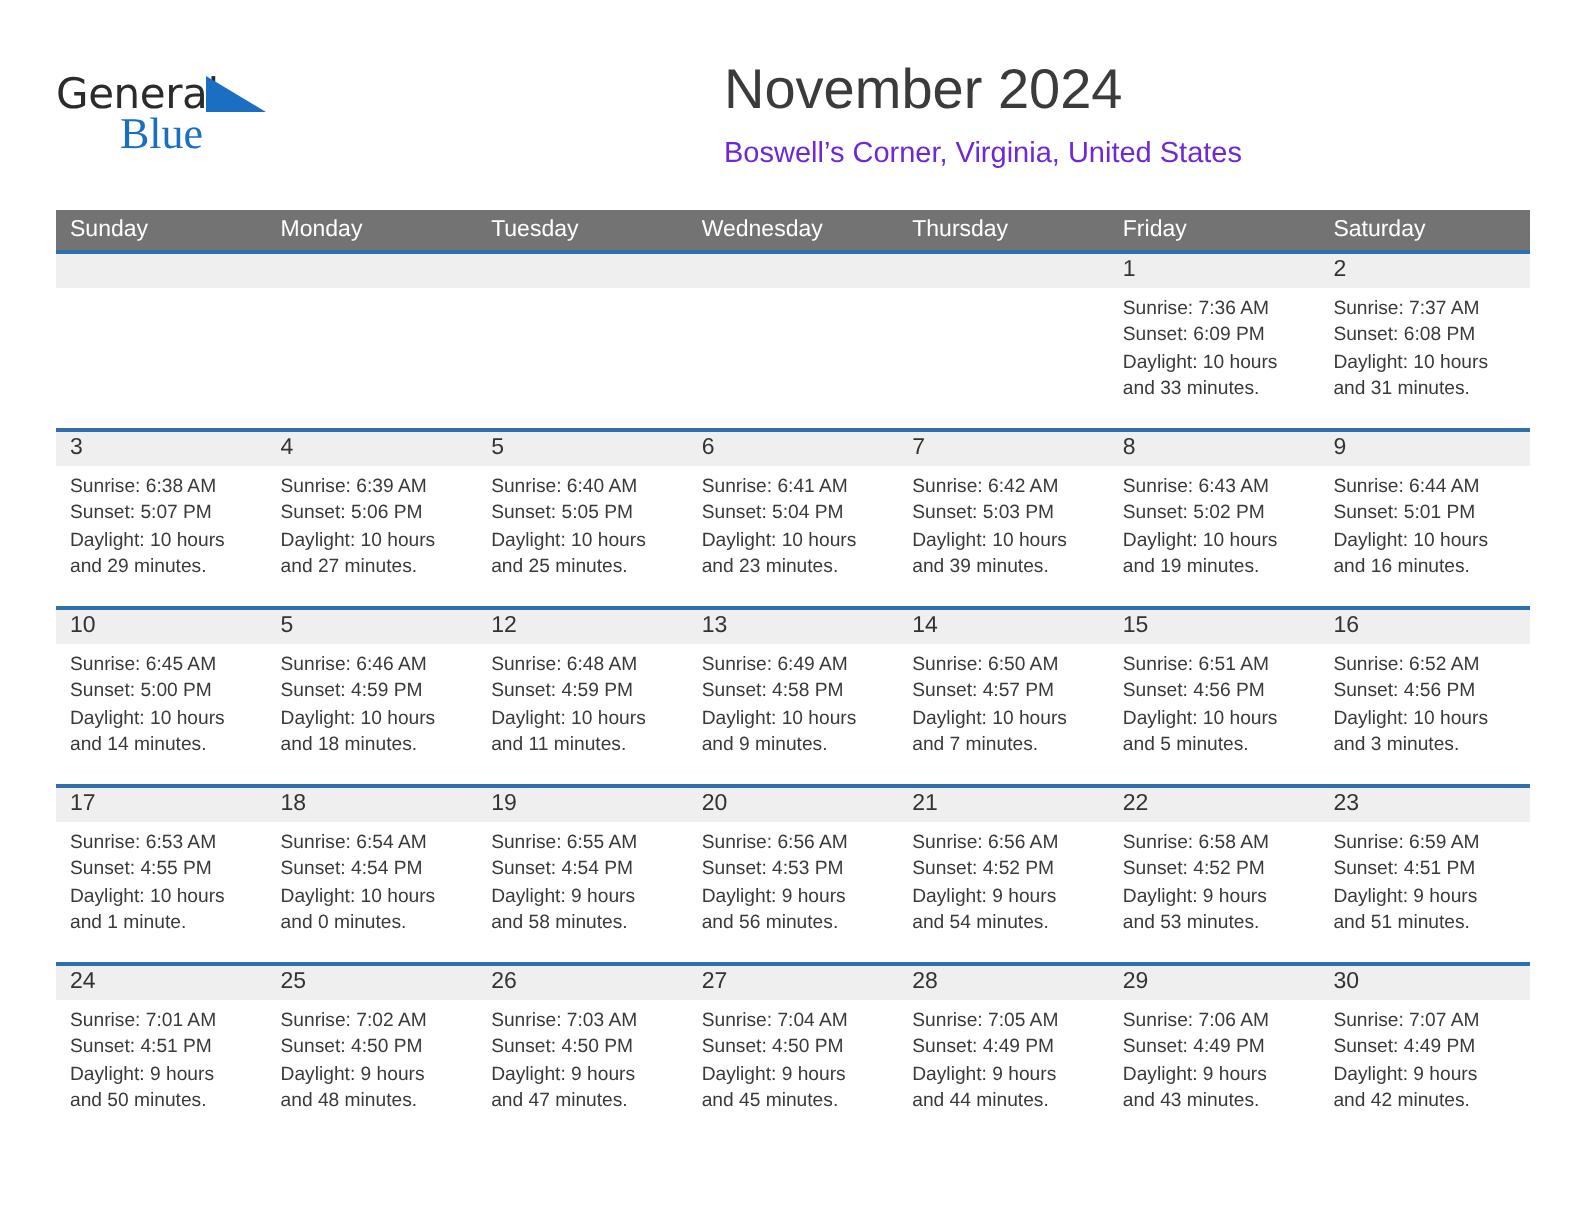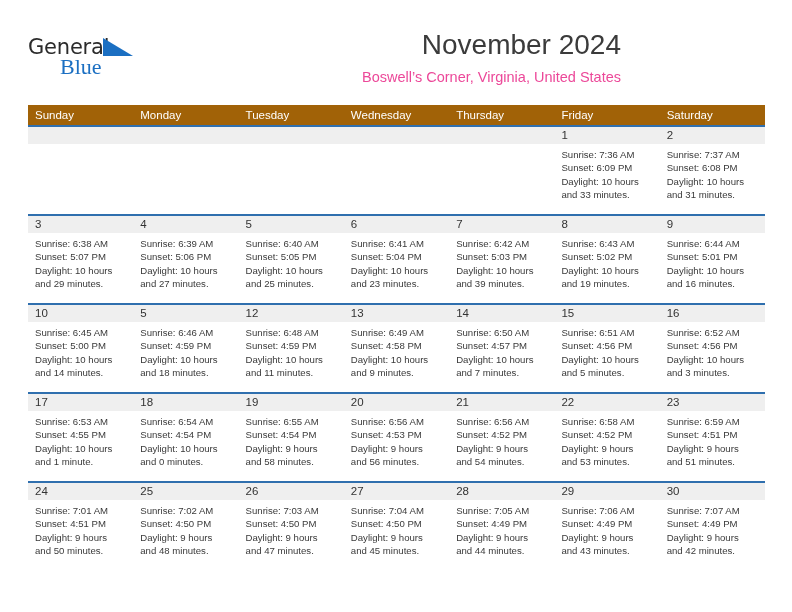--- a/index.html
+++ b/index.html
@@ -73,7 +73,7 @@
     position: absolute;
     right: 0;
     top: 0;
-    text-align: right;
+    text-align: left;
   }
   .cal-title {
     font-size: 28px;

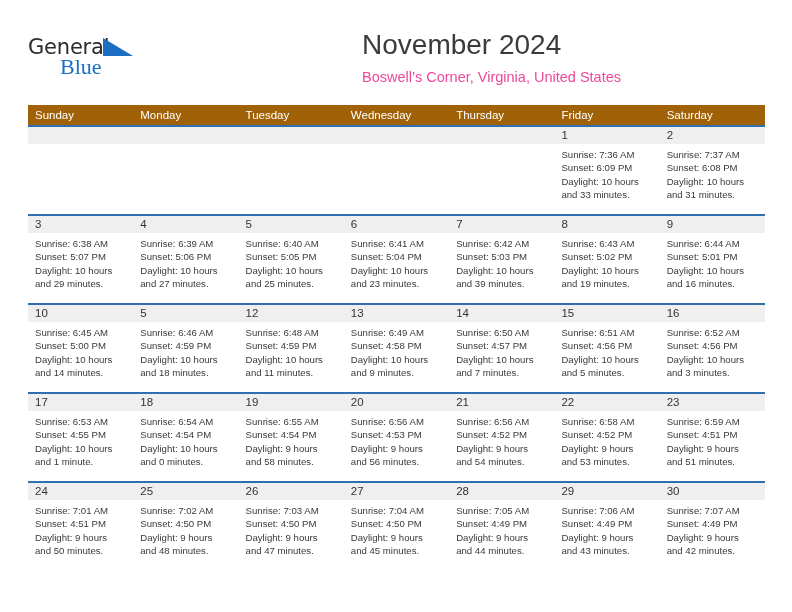--- a/index.html
+++ b/index.html
@@ -86,7 +86,7 @@
     margin-top: 6px;
     font-size: 14.5px;
     line-height: 18px;
-    color: #ec4899;
+    color: #6d28d9;
     font-weight: 400;
     white-space: nowrap;
   }

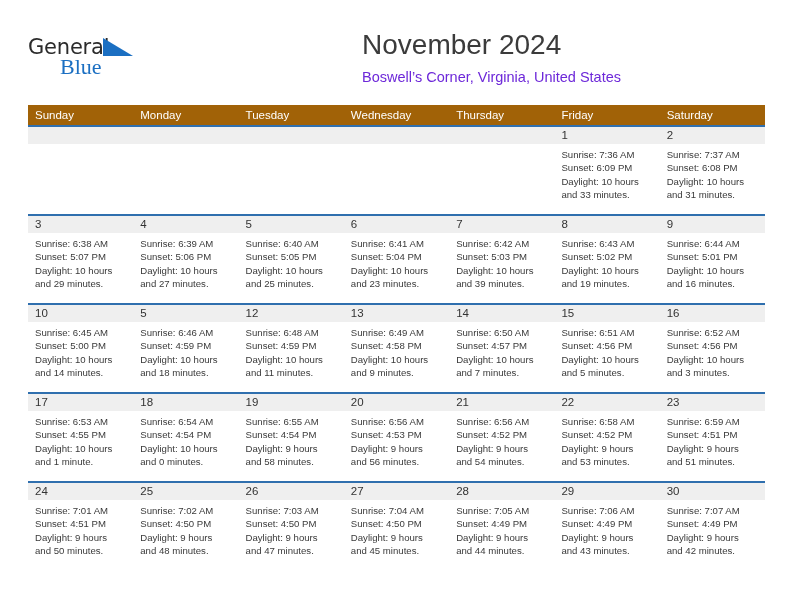--- a/index.html
+++ b/index.html
@@ -103,7 +103,7 @@
   .calendar col { width: 105.28px; }
 
   .calendar thead th {
-    background: #a16207;
+    background: #737373;
     color: #ffffff;
     font-size: 11.5px;
     font-weight: 400;

